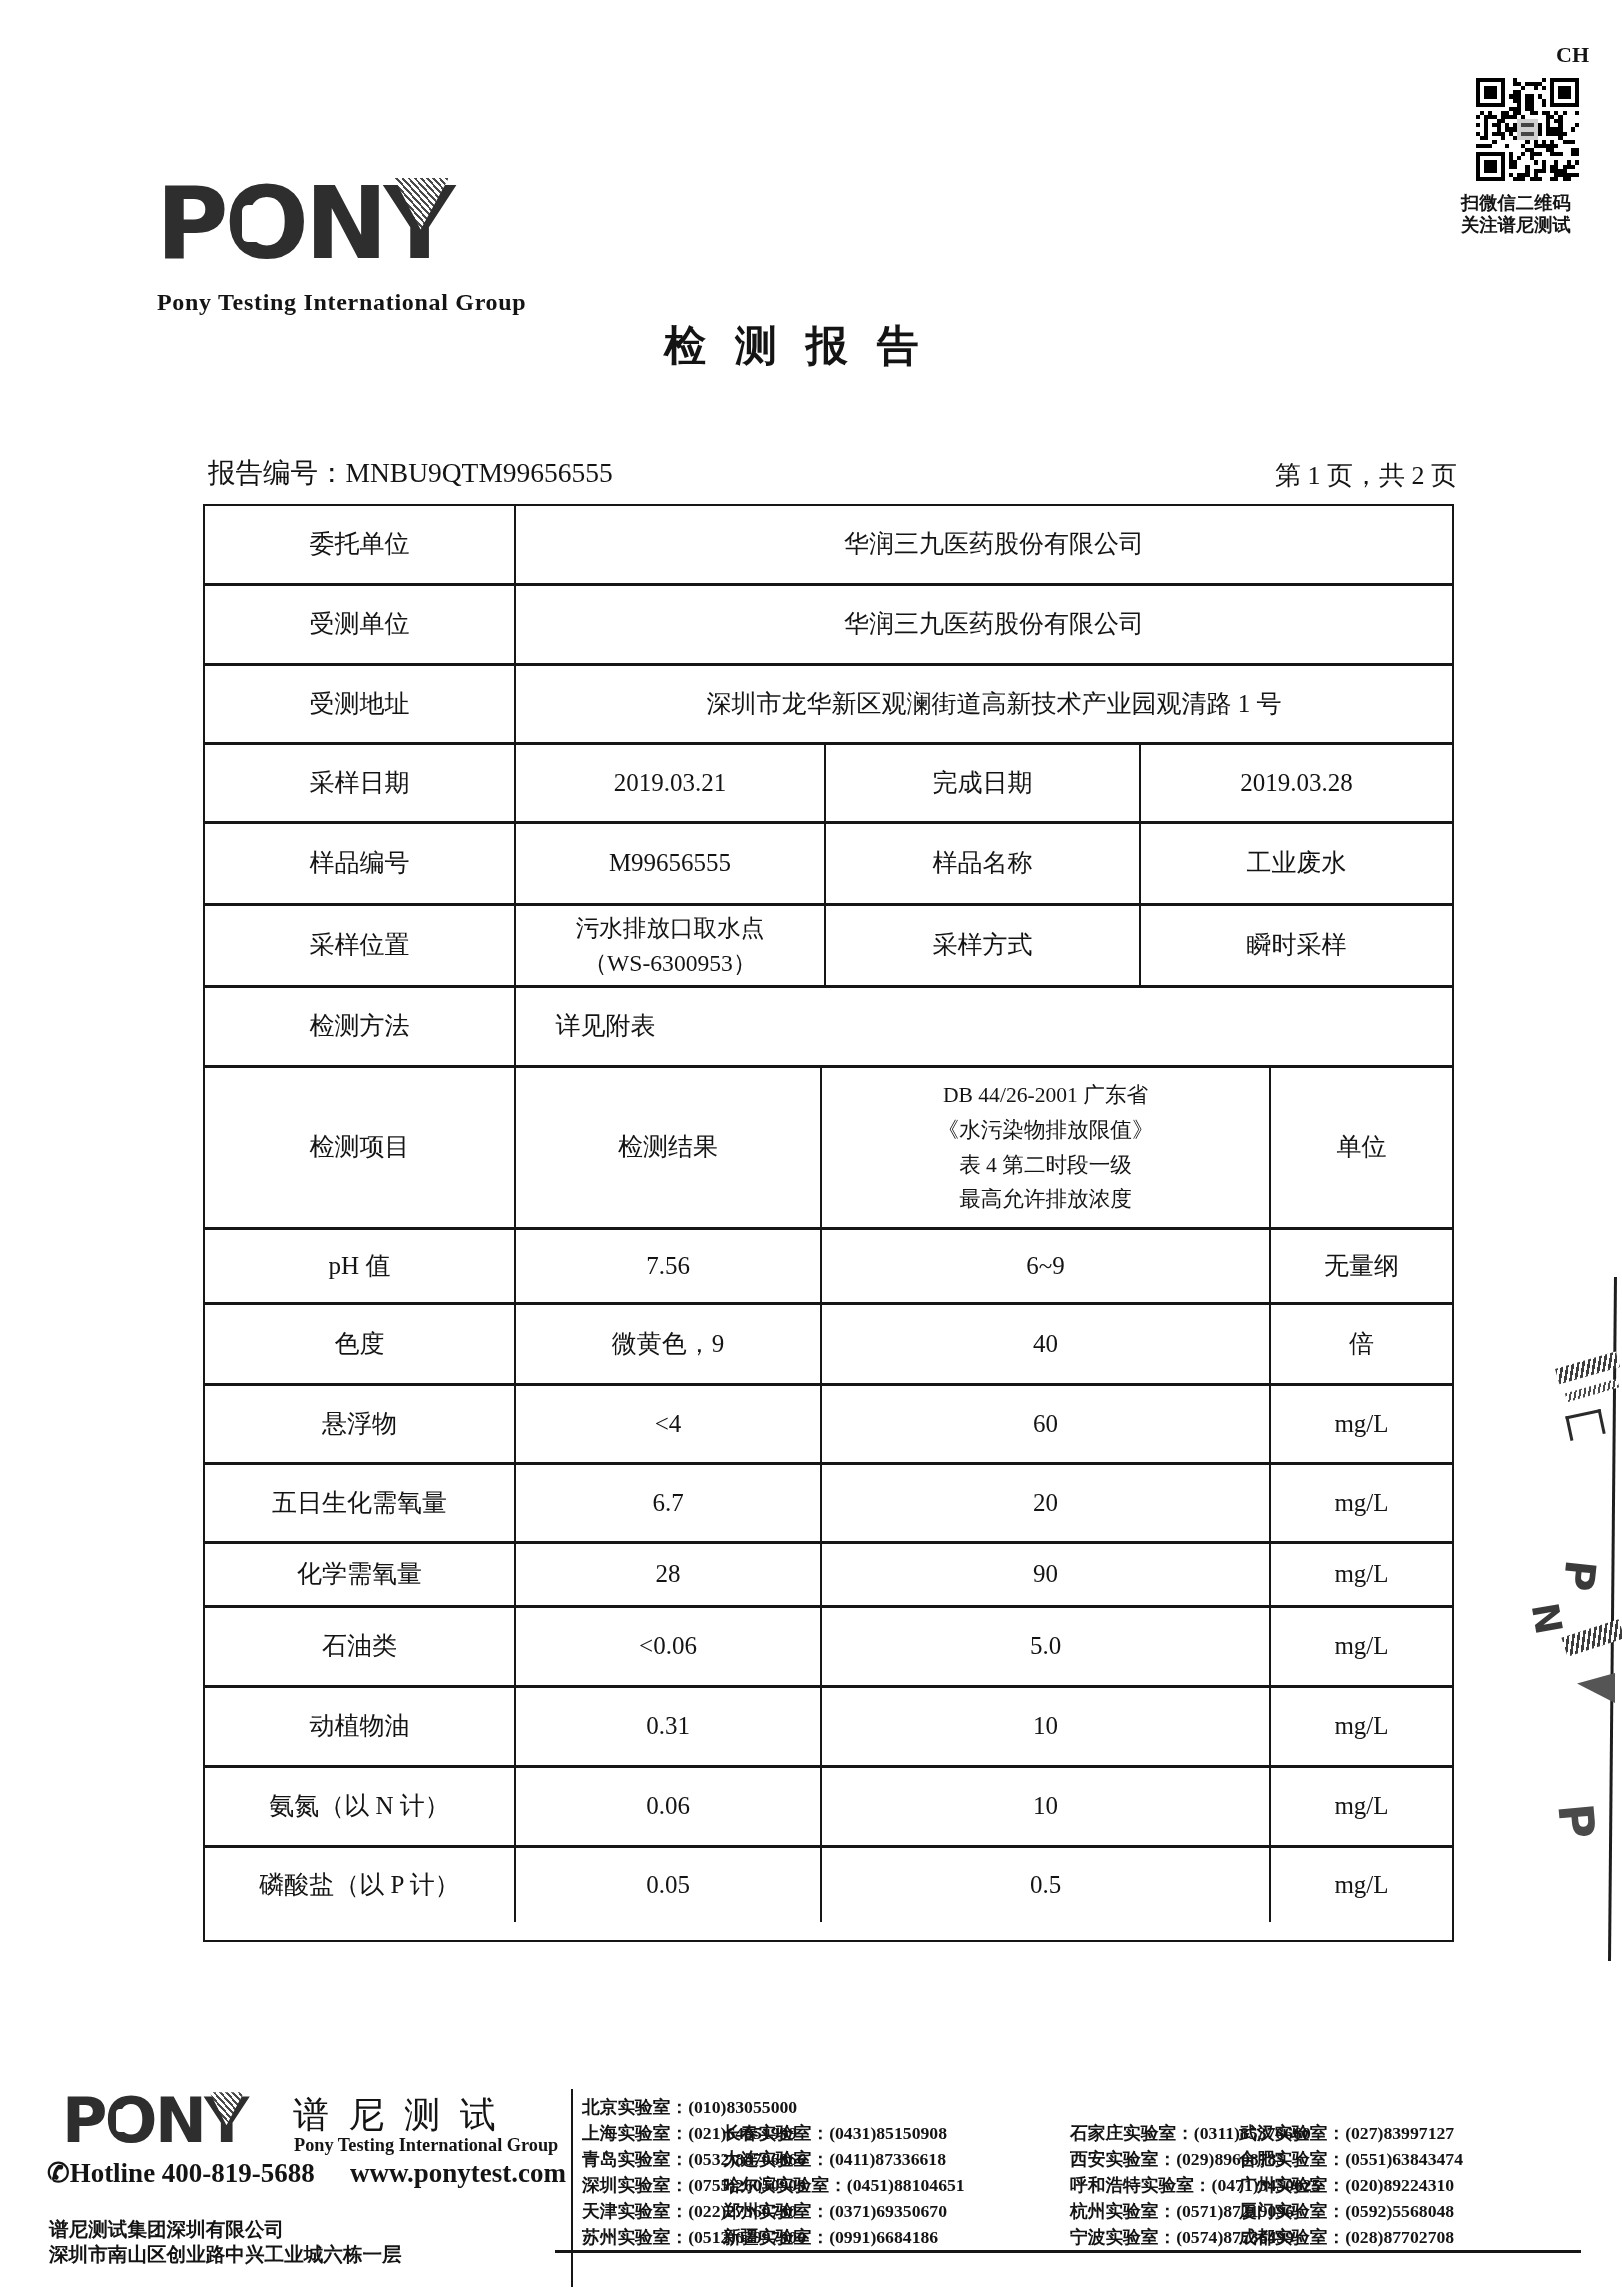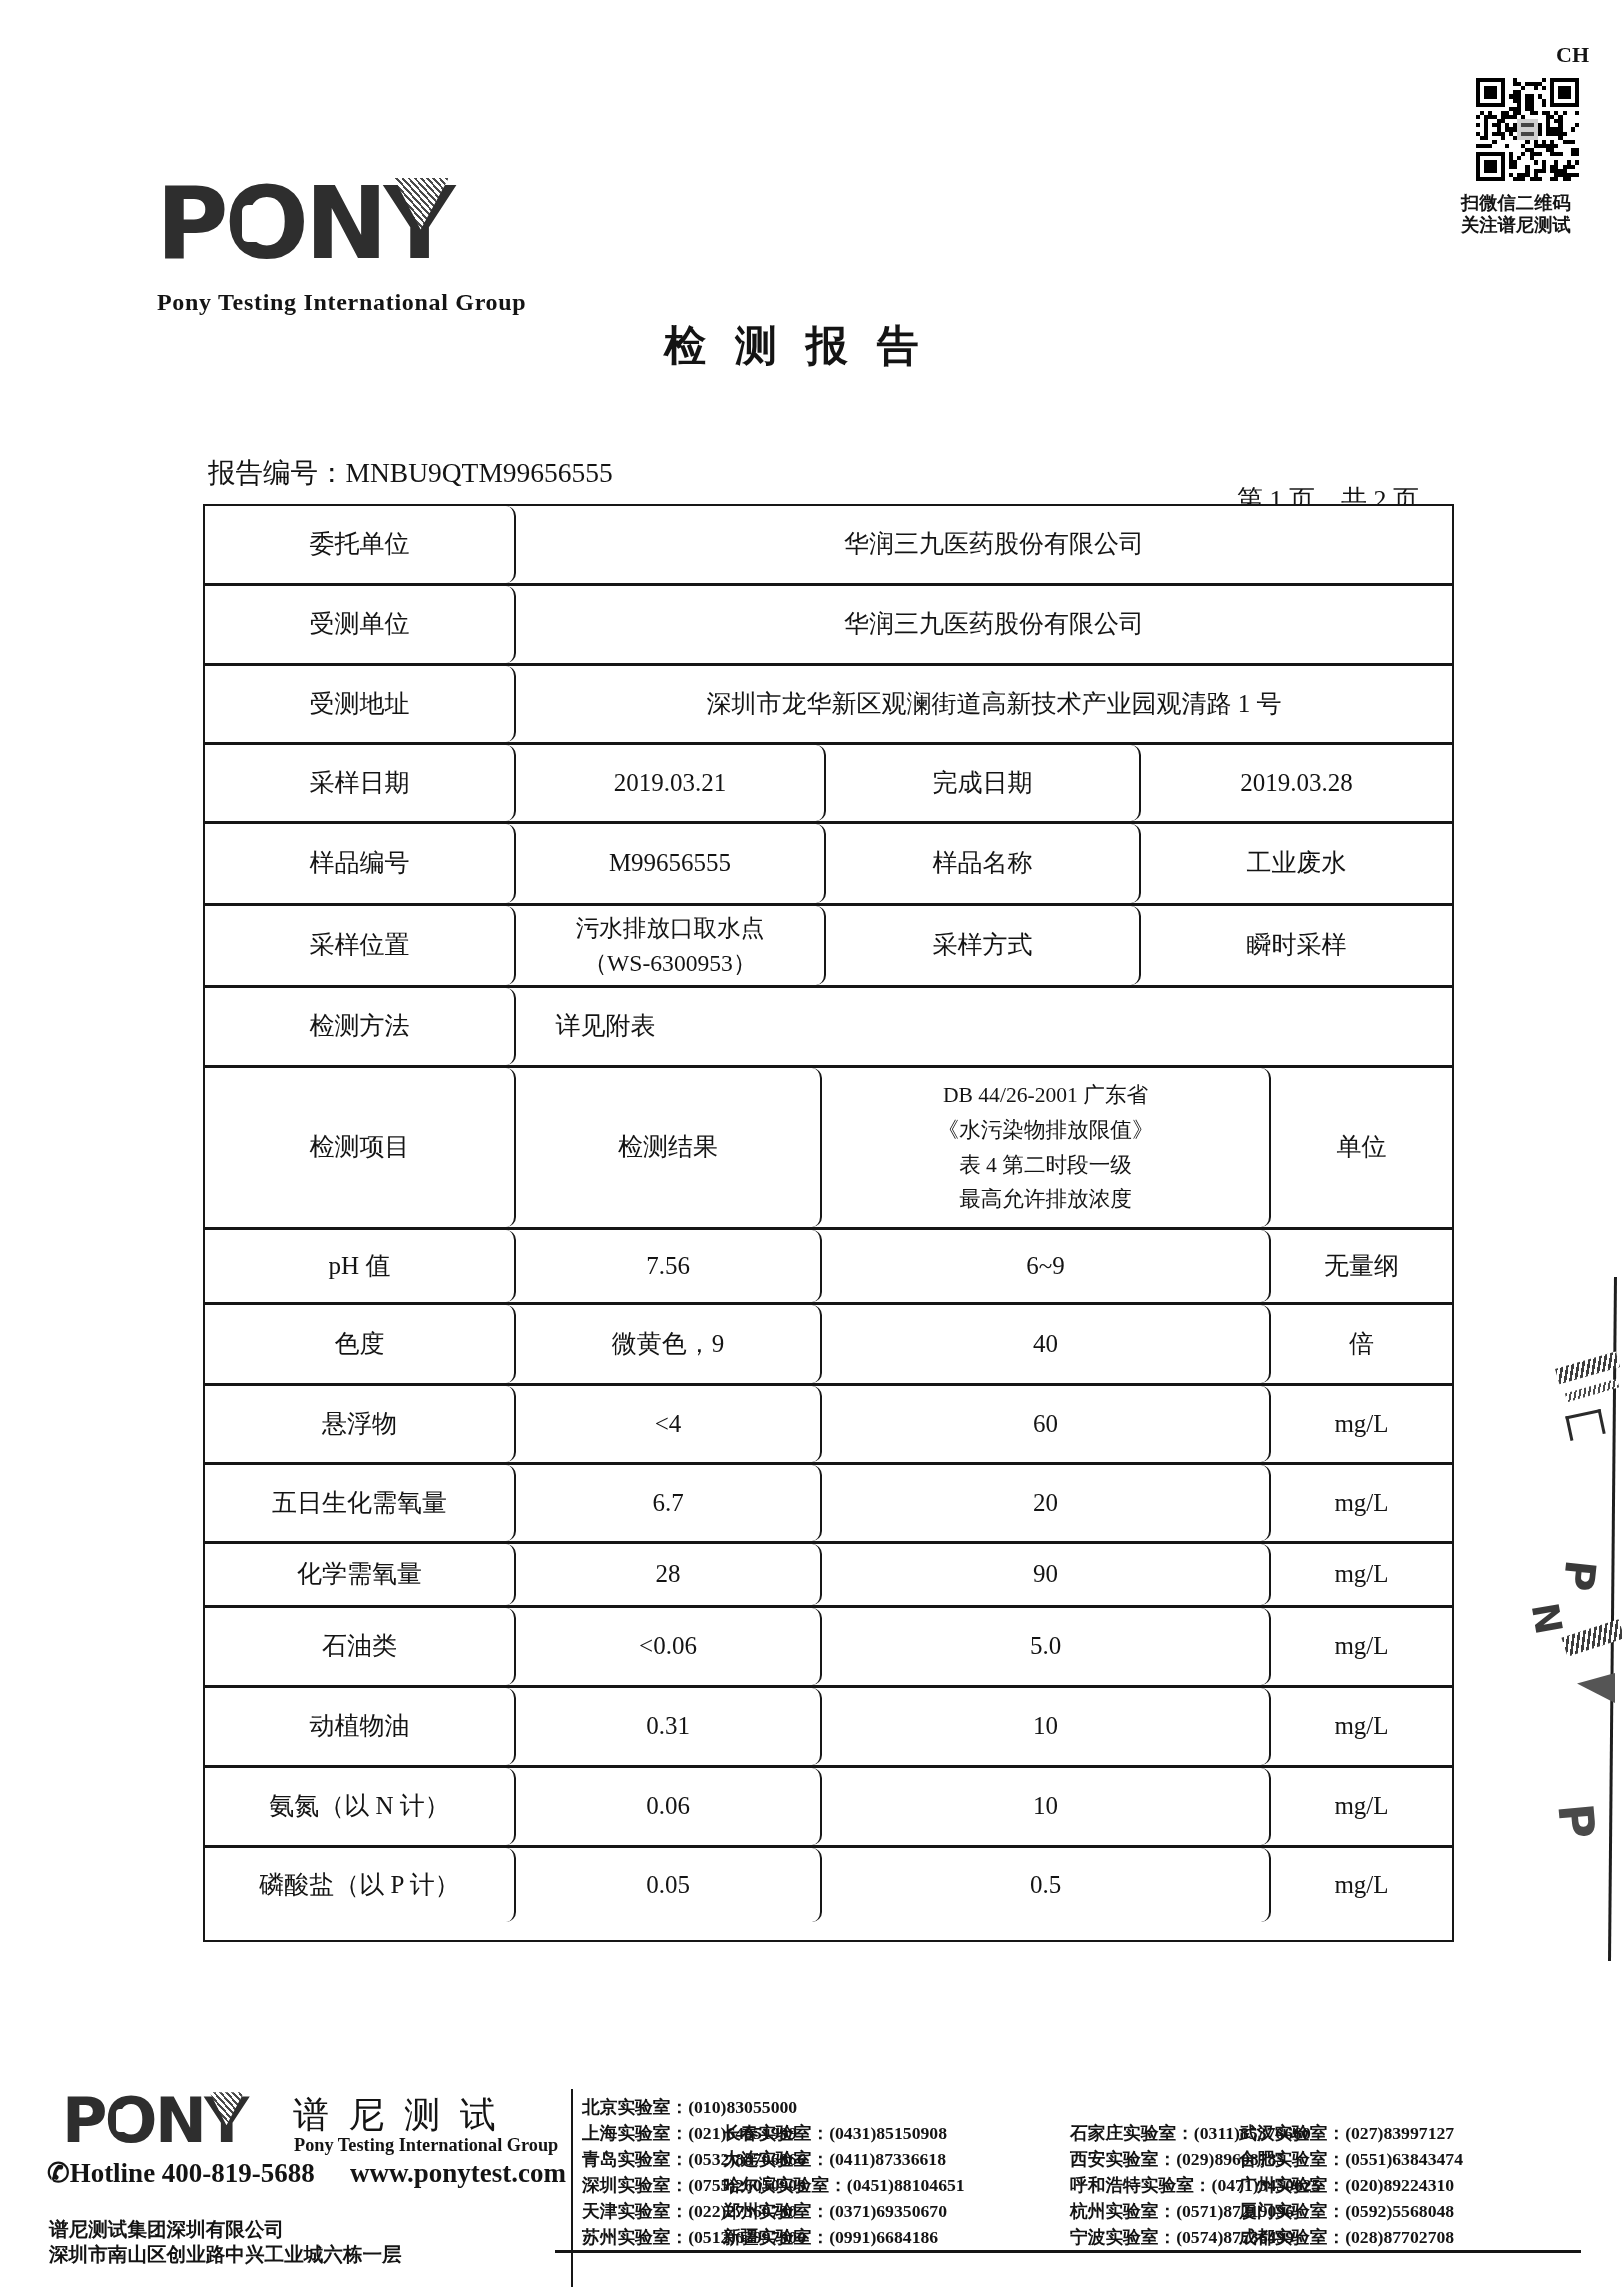--- a/index.html
+++ b/index.html
@@ -20,7 +20,7 @@
   
   .doc-title{left:664px;top:318px;font-size:42px;font-weight:700;letter-spacing:9.2px;}
   .report-line{left:208px;top:455px;font-size:27.5px;}
-  .page-info{left:1237px;top:458px;font-size:26px;margin-top:24px;}
+  .page-info{left:1275px;top:458px;font-size:26px;}
 
   
   .qr-ch{left:1556px;top:42px;font-size:22px;font-weight:600;}

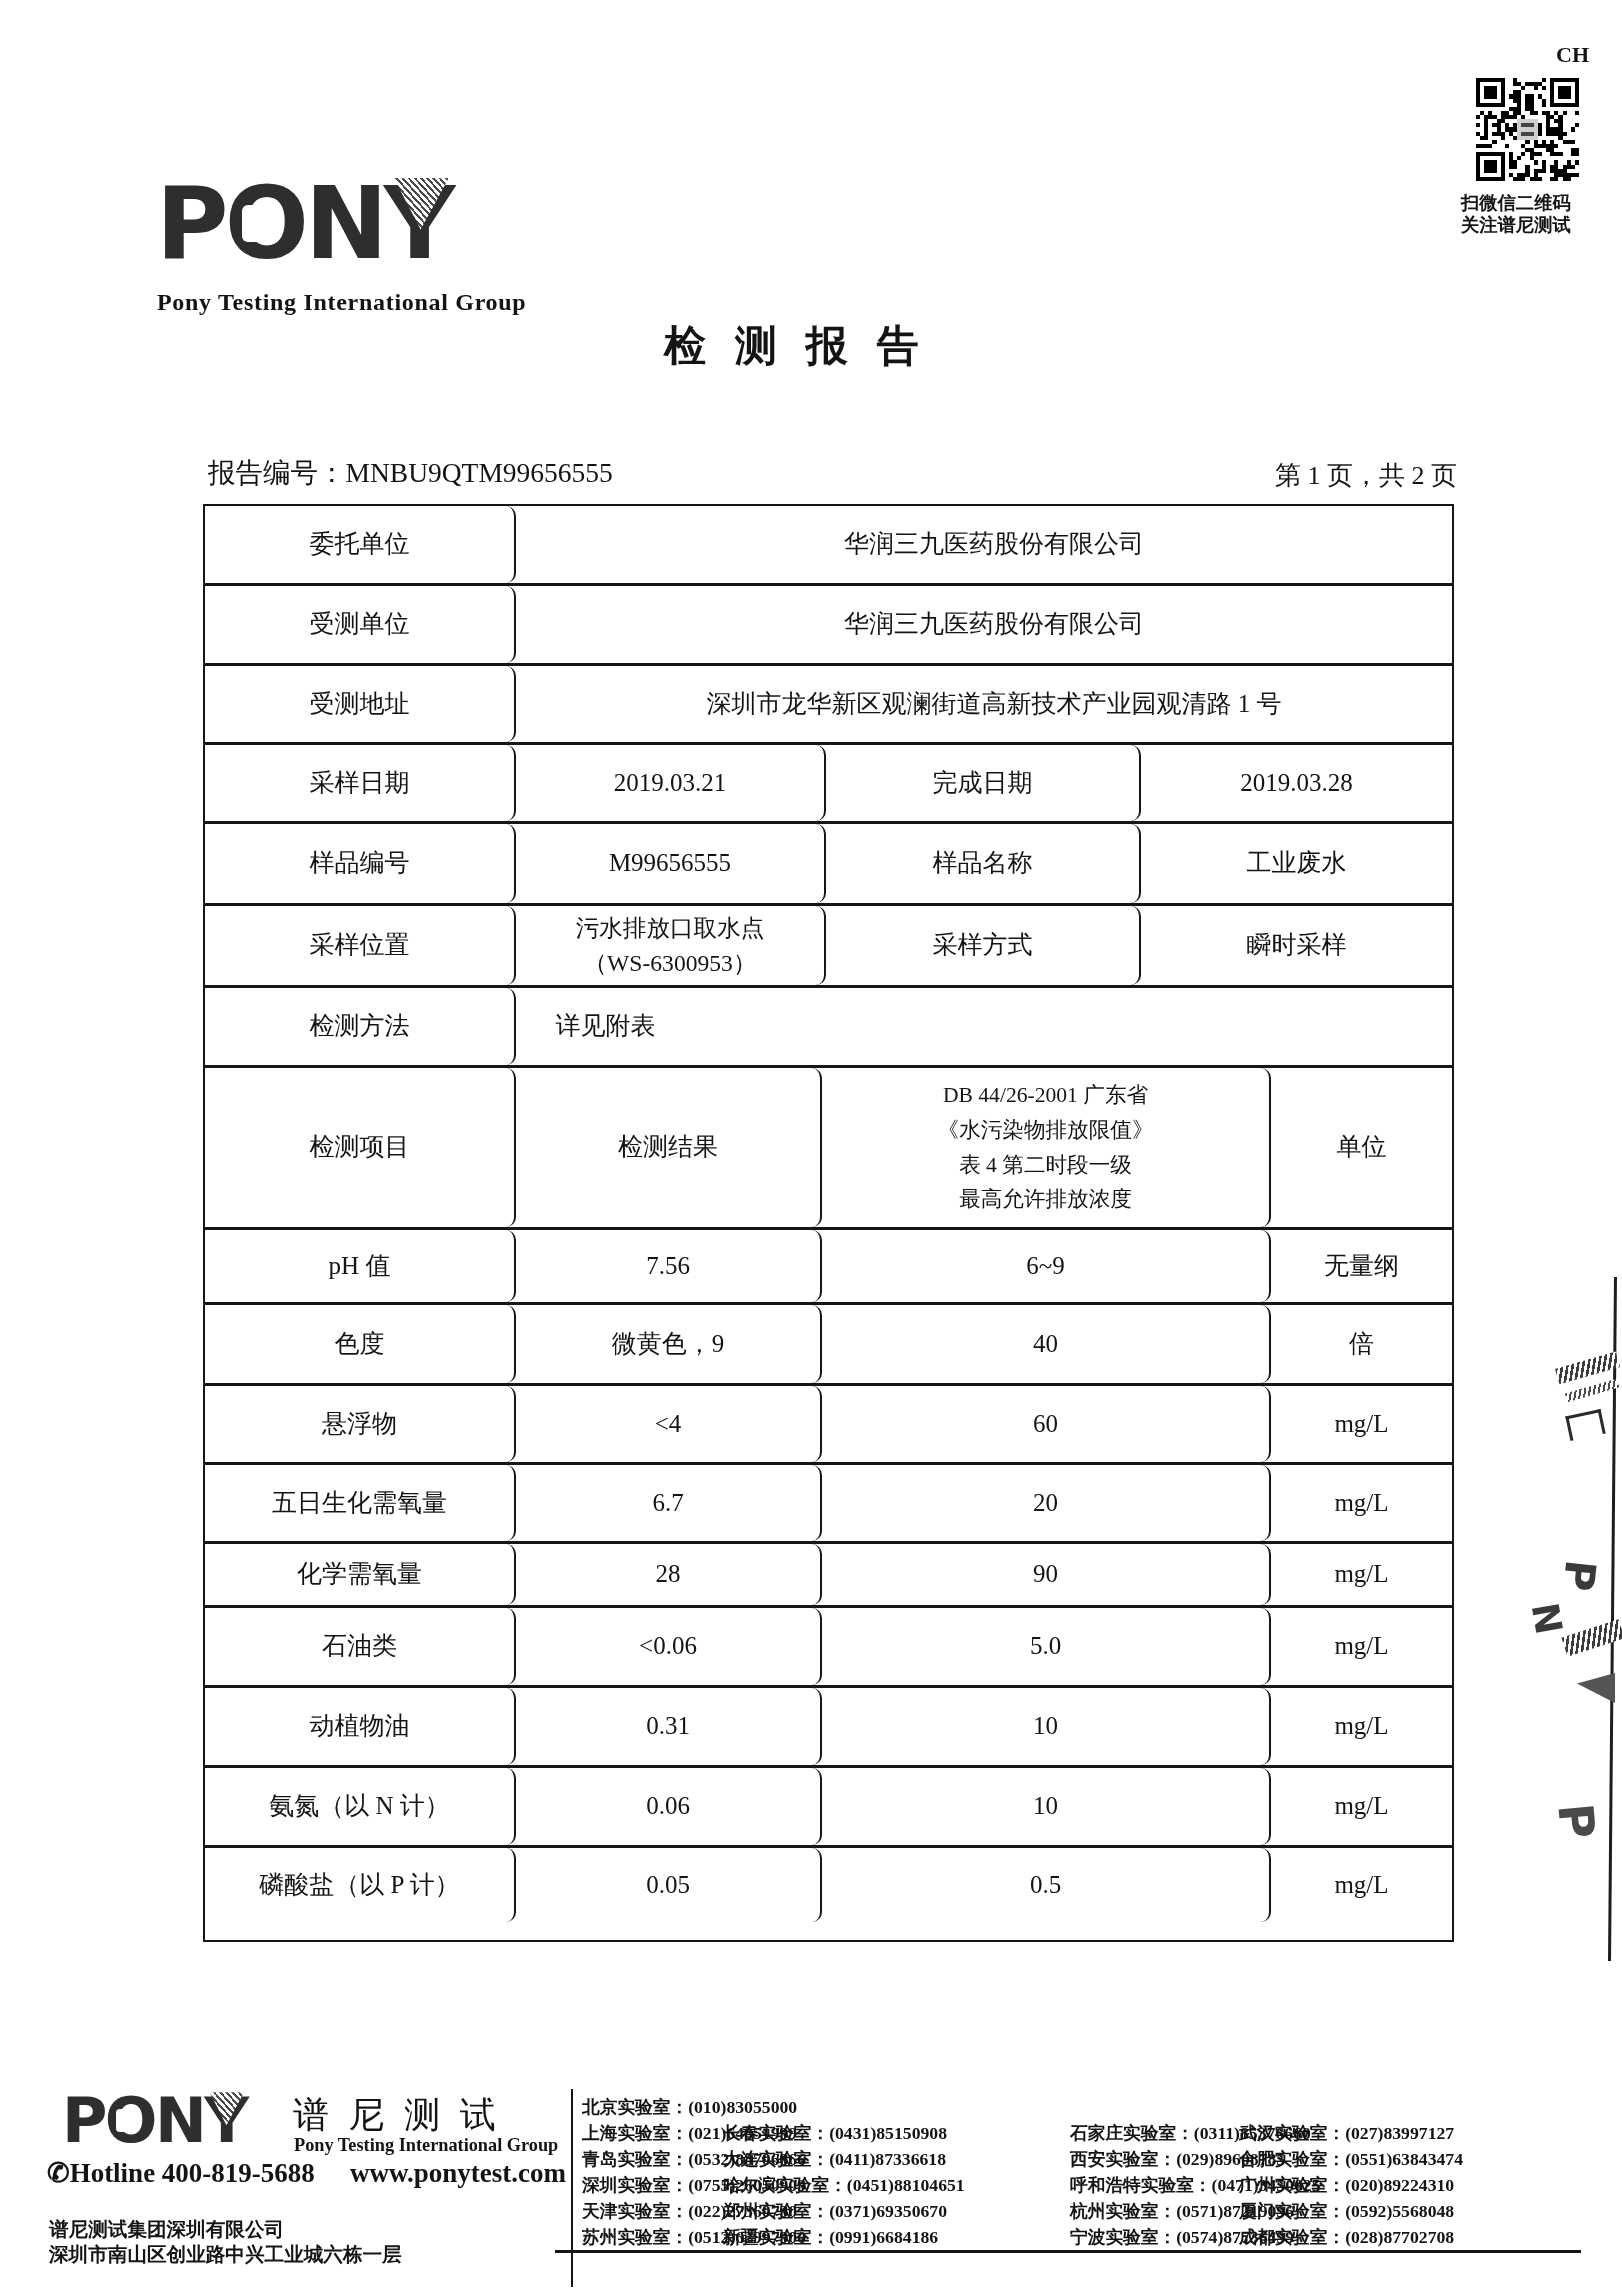--- a/index.html
+++ b/index.html
@@ -34,7 +34,7 @@
   .trow{display:flex;border-bottom:3.3px solid #161616;box-sizing:border-box;}
   .trow:last-child{border-bottom:none;}
   .cell{box-sizing:border-box;border-right:2px solid #161616;display:flex;align-items:center;
-        justify-content:center;text-align:center;font-size:25px;white-space:pre-line;line-height:1.45;border-radius:10px;}
+        justify-content:center;text-align:center;font-size:25px;white-space:pre-line;line-height:1.45;}
   .cell:last-child{border-right:none;}
   .cell.left{justify-content:flex-start;text-align:right;padding-left:19.6px;}
   .cell.std{font-size:21.6px;line-height:1.62;}

